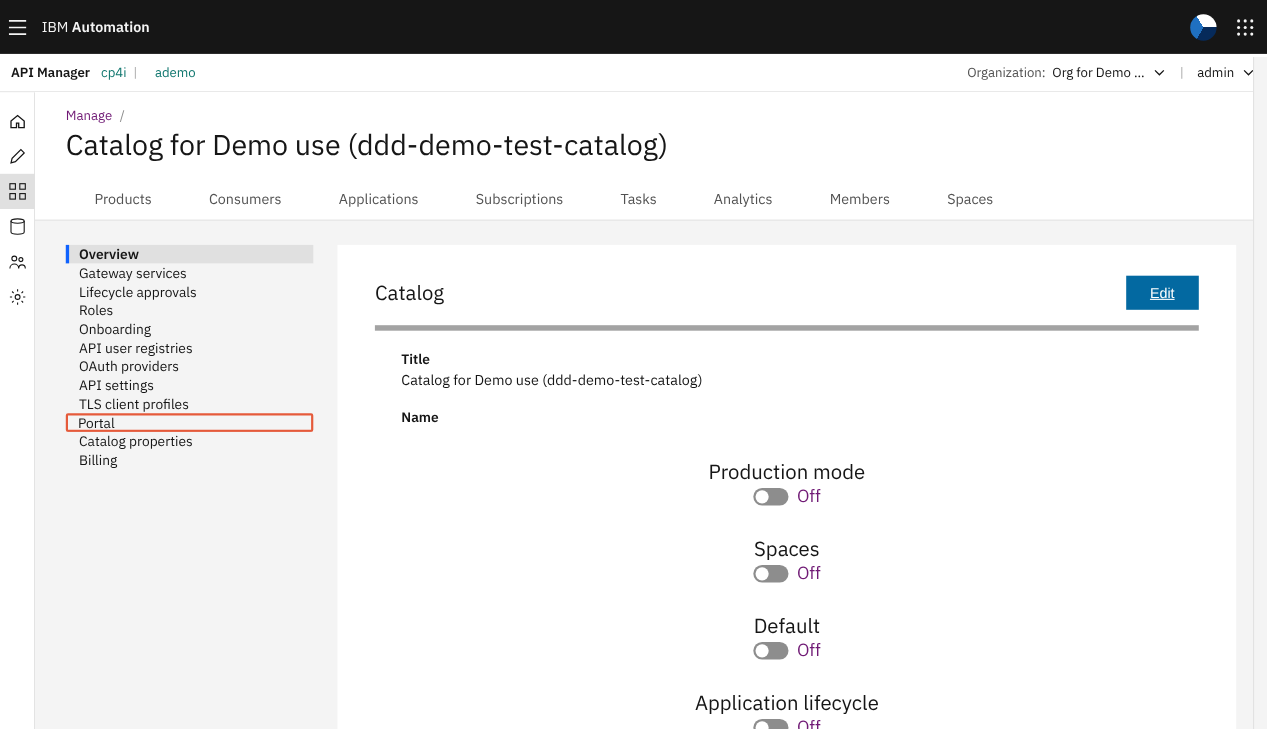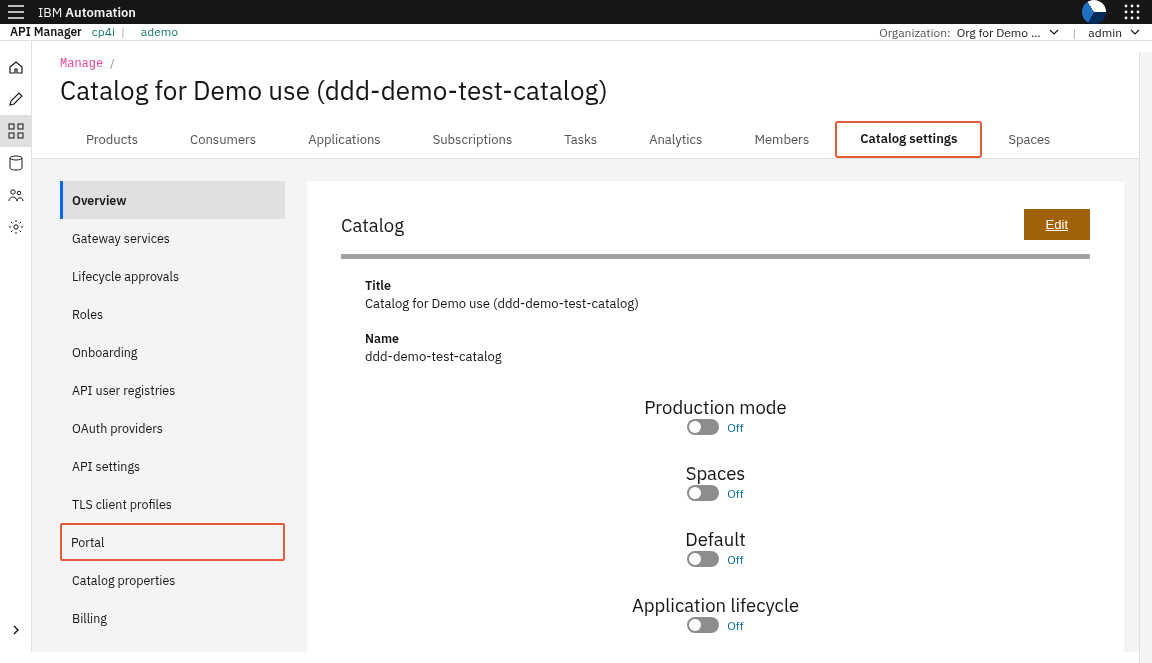--- a/index.html
+++ b/index.html
@@ -5,7 +5,7 @@
   * { box-sizing: border-box; margin: 0; padding: 0; }
   html, body { width: 1152px; height: 663px; font-family: "IBM Plex Sans", Arial, sans-serif; color: #161616; background: #fff; overflow: hidden; }
   
-  .topbar { position: relative; height: 24px; background: #161616; display: flex; align-items: center; color: #f4f4f4; font-size: 13px; }
+  .topbar { position: relative; height: 49px; background: #161616; display: flex; align-items: center; color: #f4f4f4; font-size: 13px; }
   .hamburger { width: 32px; height: 31px; display: flex; align-items: center; justify-content: center; cursor: pointer; }
   .hamburger svg, .icon svg { display: block; }
   .brand { margin-left: 6px; font-size: 13px; }

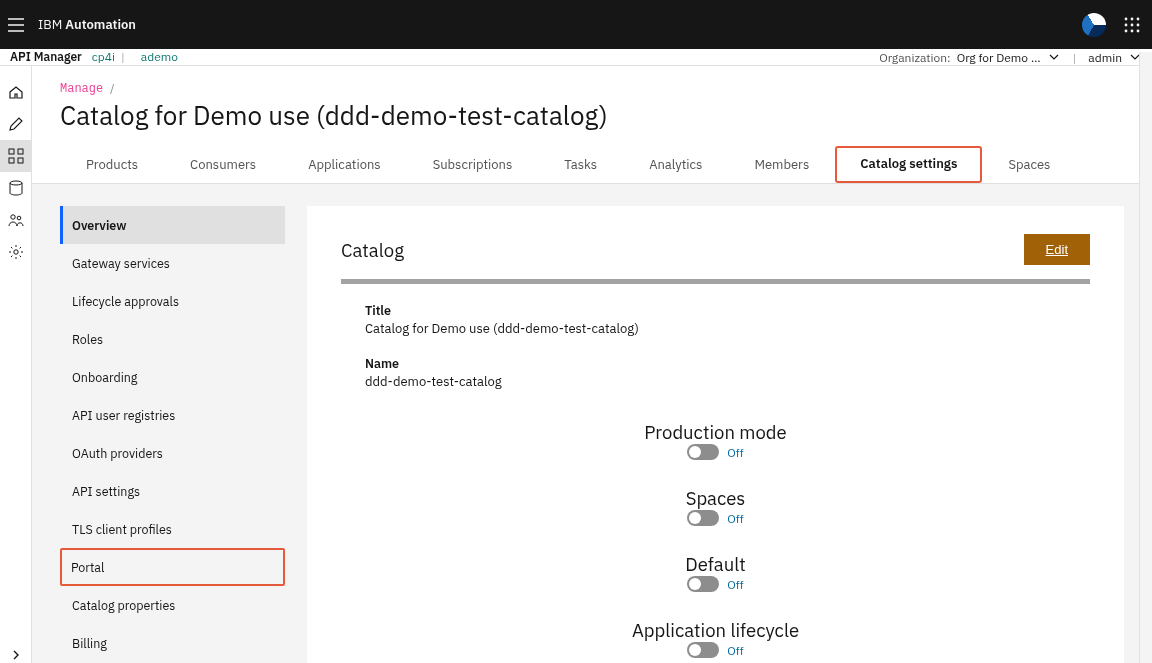--- a/index.html
+++ b/index.html
@@ -15,7 +15,7 @@
   .avatar { width: 24px; height: 24px; border-radius: 50%; background: conic-gradient(from 210deg, #1f70c1 0 33%, #ffffff 33% 66%, #062a5a 66% 100%); margin-right: 10px; }
   .app-switcher { width: 32px; height: 31px; display: flex; align-items: center; justify-content: center; cursor: pointer; margin-right: 4px; }
   
-  .subheader { height: 17px; background: #fff; border-bottom: 1px solid #e0e0e0; display: flex; font-size: 12px; padding: 0 10px 0 10px; }
+  .subheader { height: 35px; background: #fff; border-bottom: 1px solid #e0e0e0; display: flex; align-items: center; font-size: 12px; padding: 0 10px 0 10px; }
   .subheader .title { font-weight: 600; font-size: 12px; }
   .subheader .crumb { color: #0f766e; margin-left: 10px; }
   .subheader .sep { color: #a8a8a8; margin: 0 6px; }

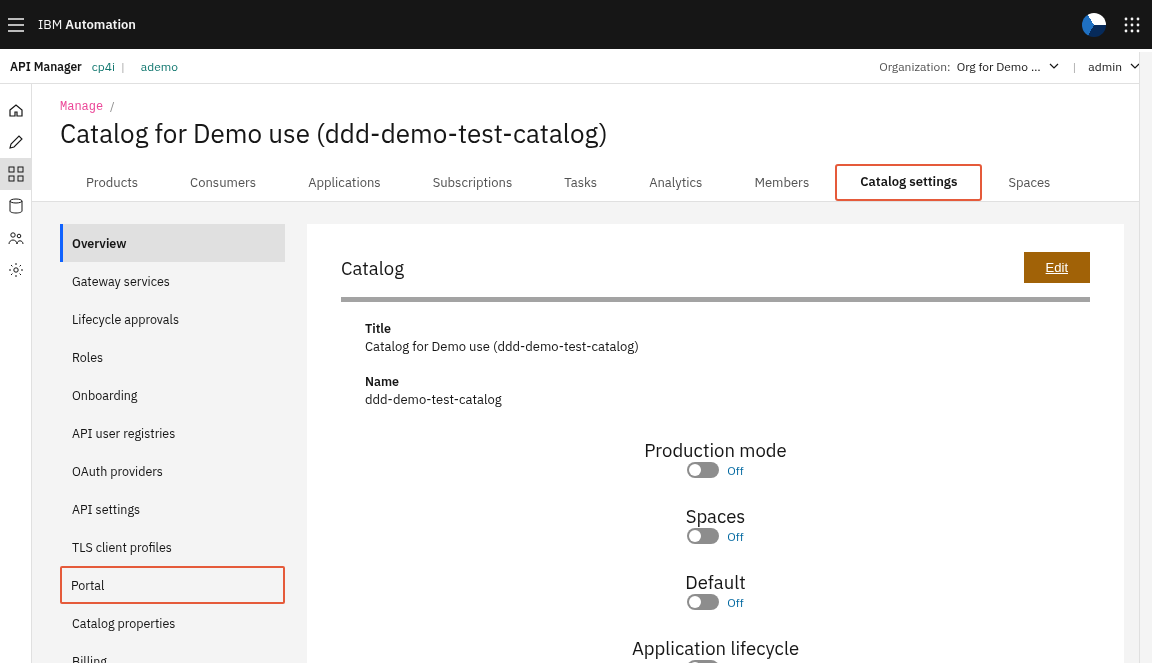--- a/index.html
+++ b/index.html
@@ -32,7 +32,7 @@
   .content { flex: 1; background: #f4f4f4; overflow: auto; position: relative; }
   .whitehead { background: #fff; border-bottom: 1px solid #e0e0e0; }
   .crumbs { padding: 14px 28px 0 28px; font-size: 12px; }
-  .crumbs a { color: #ec4899; text-decoration: none; font-family: Liberation Mono, monospace; }
+  .crumbs a { color: #701a75; text-decoration: none; }
   .crumbs .slash { color: #8d8d8d; margin: 0 4px; }
   .pagetitle { padding: 2px 28px 14px 28px; font-size: 26px; font-weight: 400; }
   .tabs { display: flex; padding: 0 28px; gap: 0; }

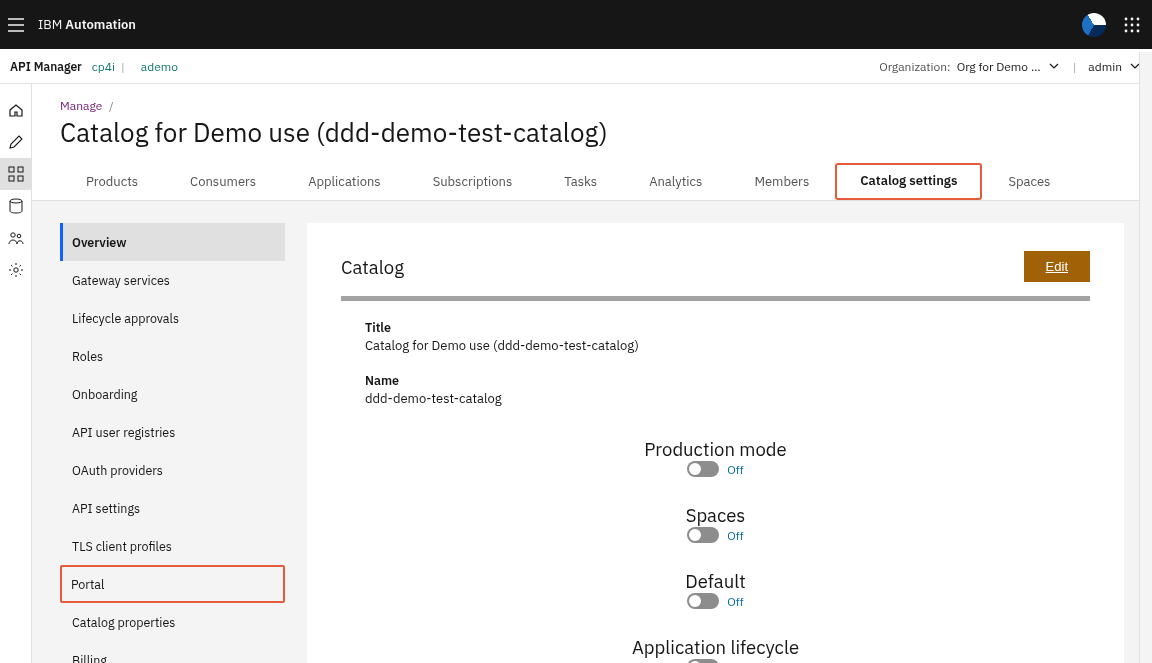--- a/index.html
+++ b/index.html
@@ -178,7 +178,6 @@
         <div class="tab">Tasks</div>
         <div class="tab">Analytics</div>
         <div class="tab">Members</div>
-        <div class="tab active highlight">Catalog settings</div>
         <div class="tab">Spaces</div>
       </div>
     </div>

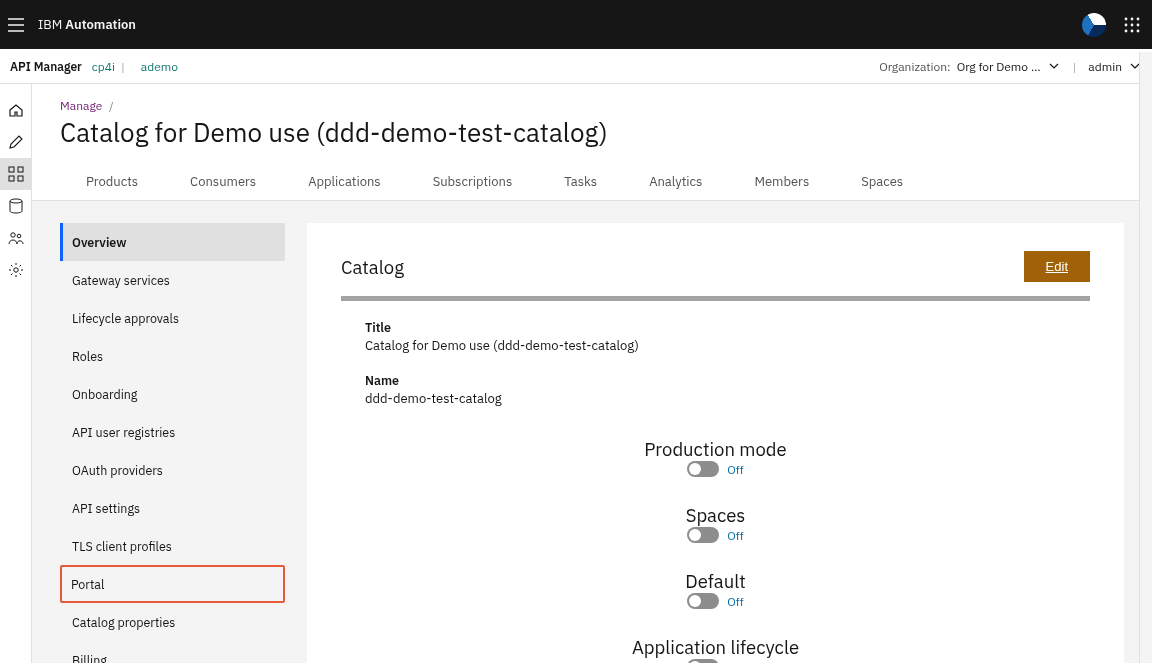--- a/index.html
+++ b/index.html
@@ -42,7 +42,7 @@
   
   .bodygrid { display: flex; padding: 22px 28px; gap: 22px; align-items: flex-start; }
   .sidemenu { width: 225px; background: transparent; }
-  .sideitem { height: 38px; display: flex; align-items: center; padding-left: 12px; font-size: 12.5px; color: #161616; cursor: pointer; background: #f4f4f4; }
+  .sideitem { height: 17px; display: flex; align-items: center; padding-left: 12px; font-size: 12.5px; color: #161616; cursor: pointer; background: #f4f4f4; }
   .sideitem.active { background: #e0e0e0; font-weight: 600; border-left: 3px solid #0f62fe; padding-left: 9px; }
   .sideitem.highlight { border: 2.5px solid #e55a3a; border-radius: 2px; padding-left: 9px; }
   .card { flex: 1; background: #fff; padding: 28px 34px 30px 34px; }

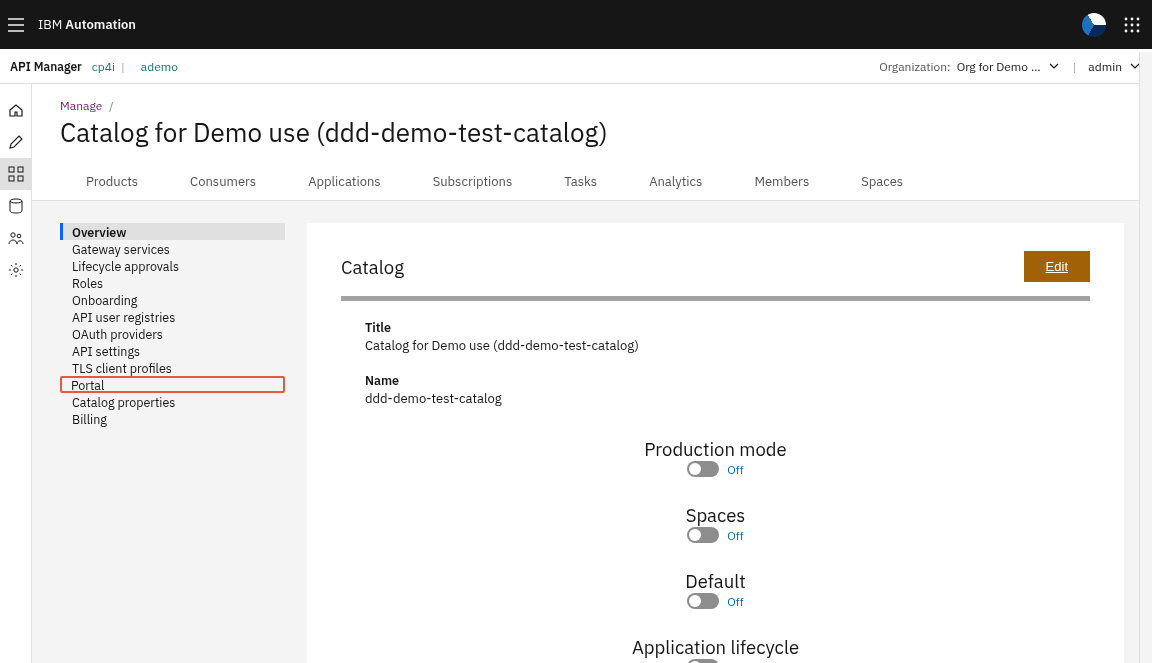--- a/index.html
+++ b/index.html
@@ -48,7 +48,7 @@
   .card { flex: 1; background: #fff; padding: 28px 34px 30px 34px; }
   .cardhead { display: flex; align-items: center; justify-content: space-between; border-bottom: 5px solid #a3a3a3; padding-bottom: 14px; }
   .cardhead h2 { font-size: 18.5px; font-weight: 400; }
-  .editbtn { background: #a16207; color: #fff; border: none; padding: 8px 22px; font-size: 13px; cursor: pointer; text-decoration: underline; }
+  .editbtn { background: #0369a1; color: #fff; border: none; padding: 8px 22px; font-size: 13px; cursor: pointer; text-decoration: underline; }
   .fieldblock { margin-top: 18px; font-size: 13px; margin-left: 24px; }
   .fieldblock .label { font-weight: 600; font-size: 12.5px; }
   .fieldblock .value { margin-top: 2px; font-size: 13px; }

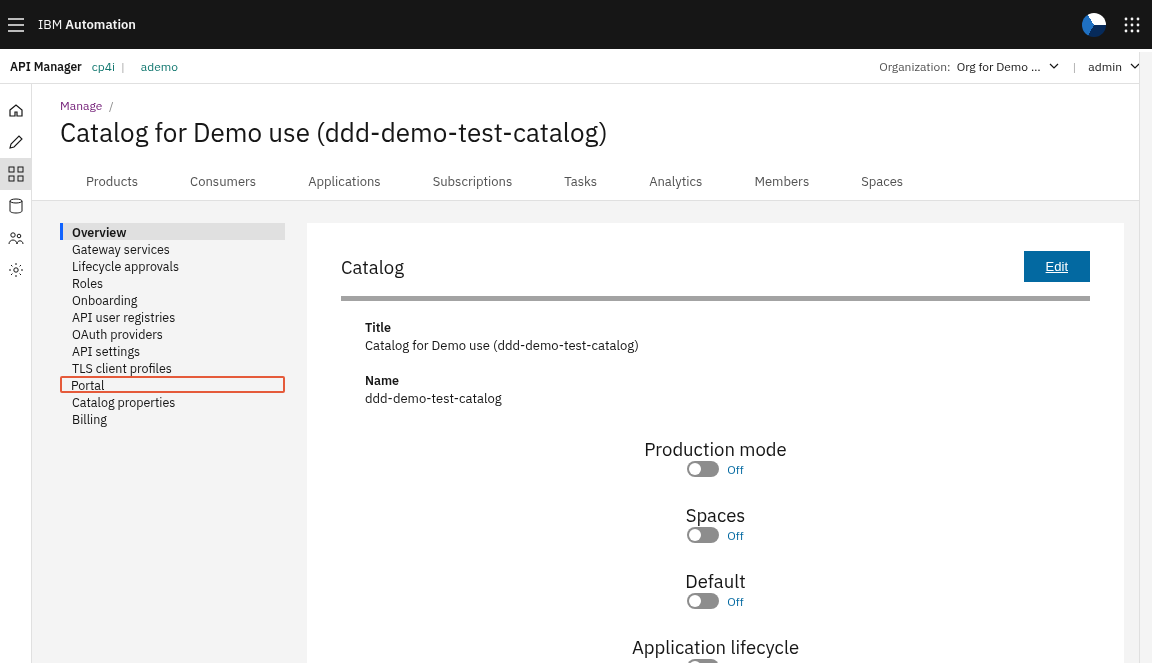--- a/index.html
+++ b/index.html
@@ -211,7 +211,6 @@
         </div>
         <div class="fieldblock">
           <div class="label">Name</div>
-          <div class="value">ddd-demo-test-catalog</div>
         </div>
 
         <div class="togglerow first">

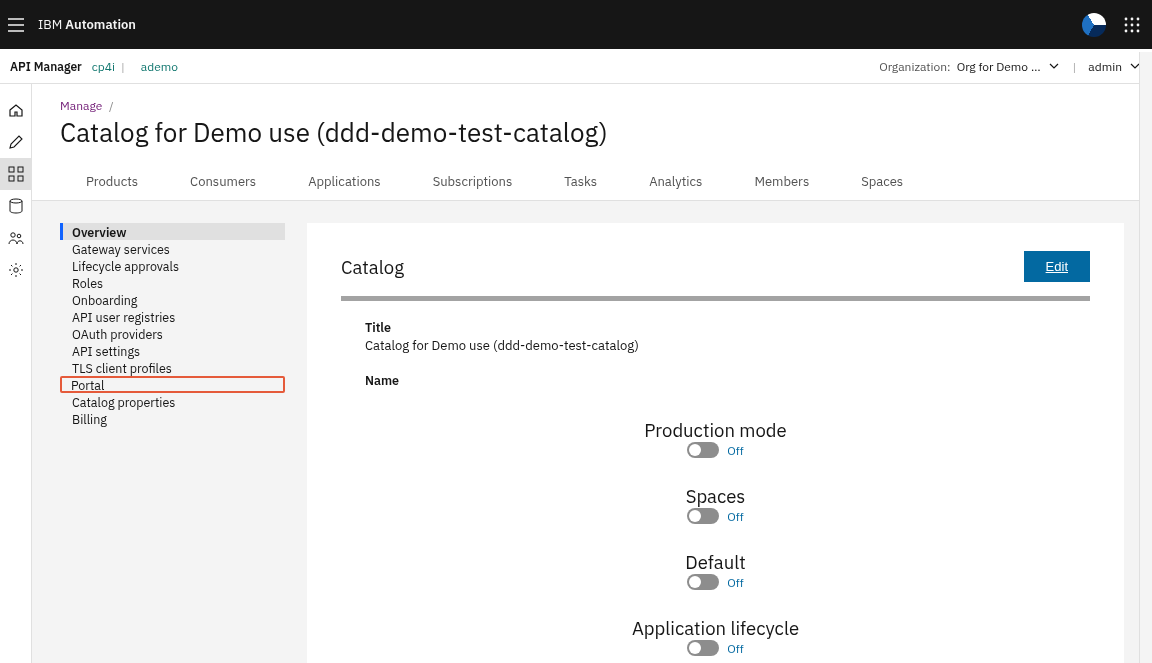--- a/index.html
+++ b/index.html
@@ -58,7 +58,7 @@
   .toggle { display: flex; align-items: center; gap: 8px; }
   .switch { width: 32px; height: 16px; border-radius: 10px; background: #8d8d8d; position: relative; cursor: pointer; }
   .switch::after { content: ""; position: absolute; width: 12px; height: 12px; border-radius: 50%; background: #fff; top: 2px; left: 2px; }
-  .switchlabel { font-size: 12px; color: #0369a1; }
+  .switchlabel { font-size: 16px; color: #701a75; }
   
   .scrollstrip { position: absolute; right: 0; top: 52px; bottom: 0; width: 13px; background: #f4f4f4; border-left: 1px solid #e0e0e0; }
 </style>

